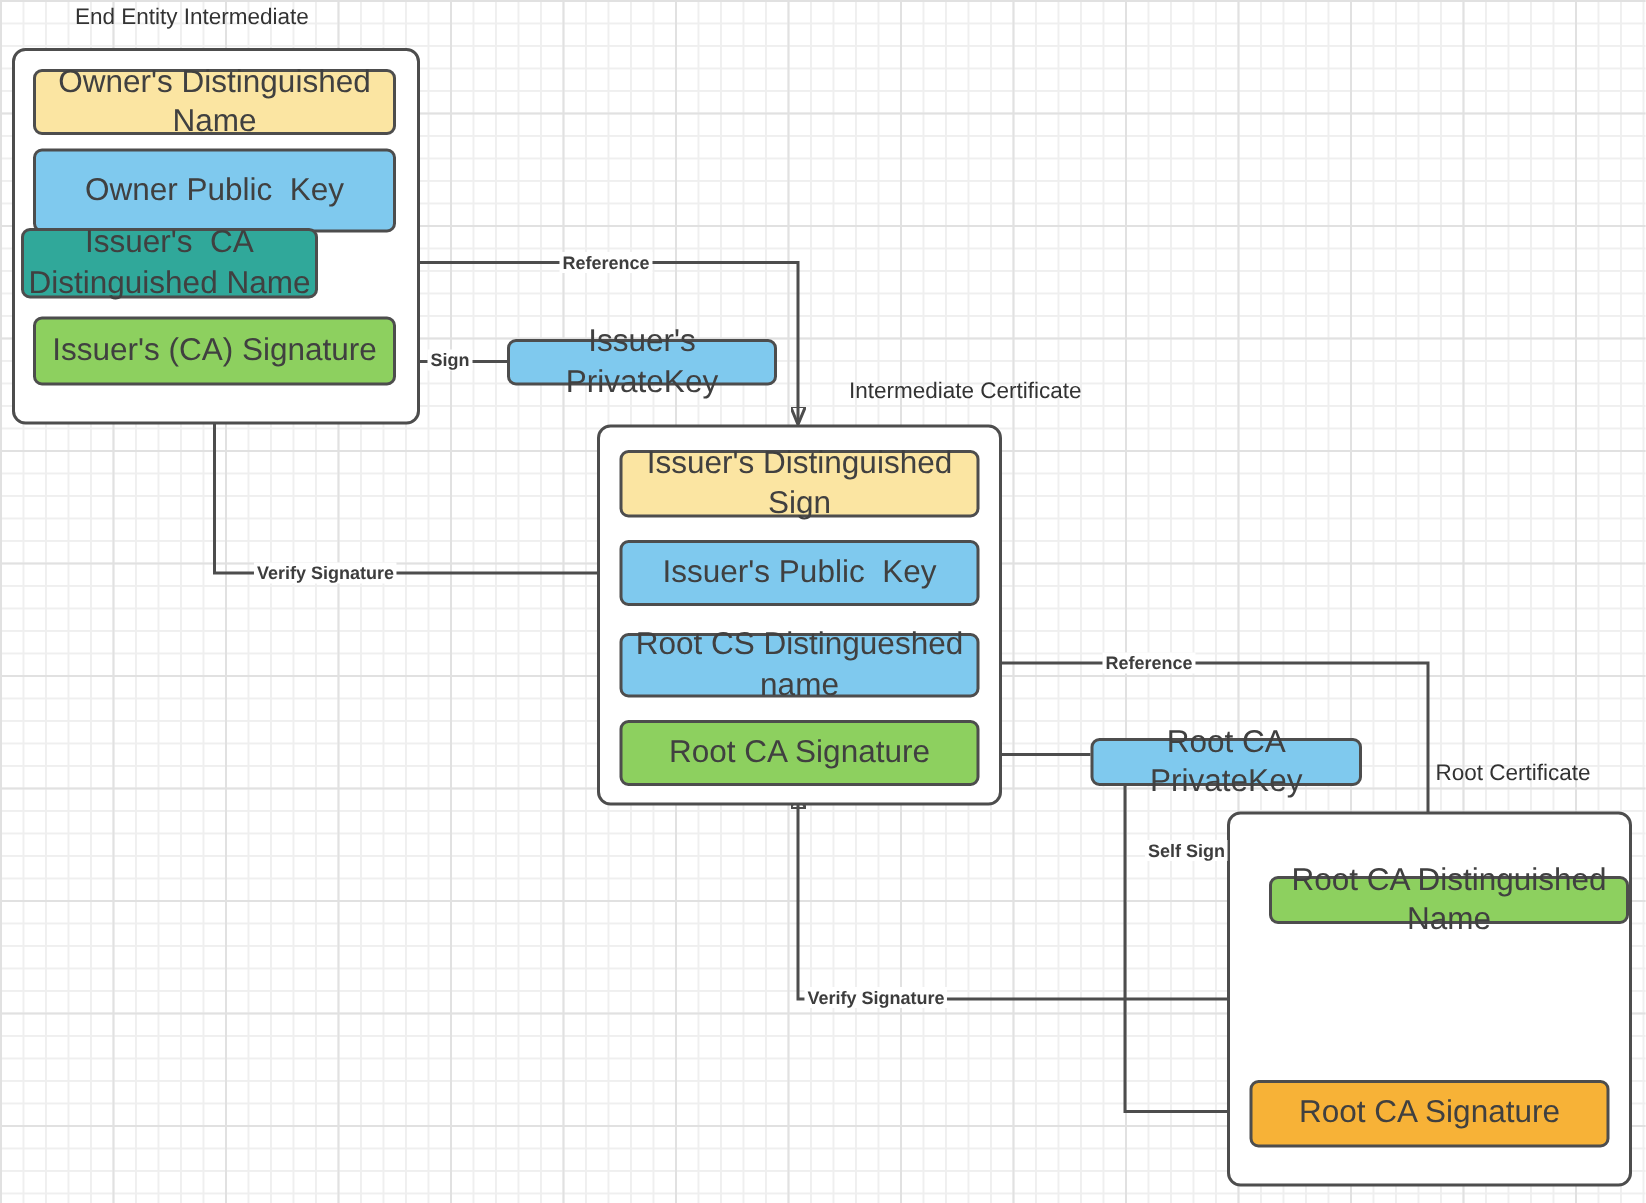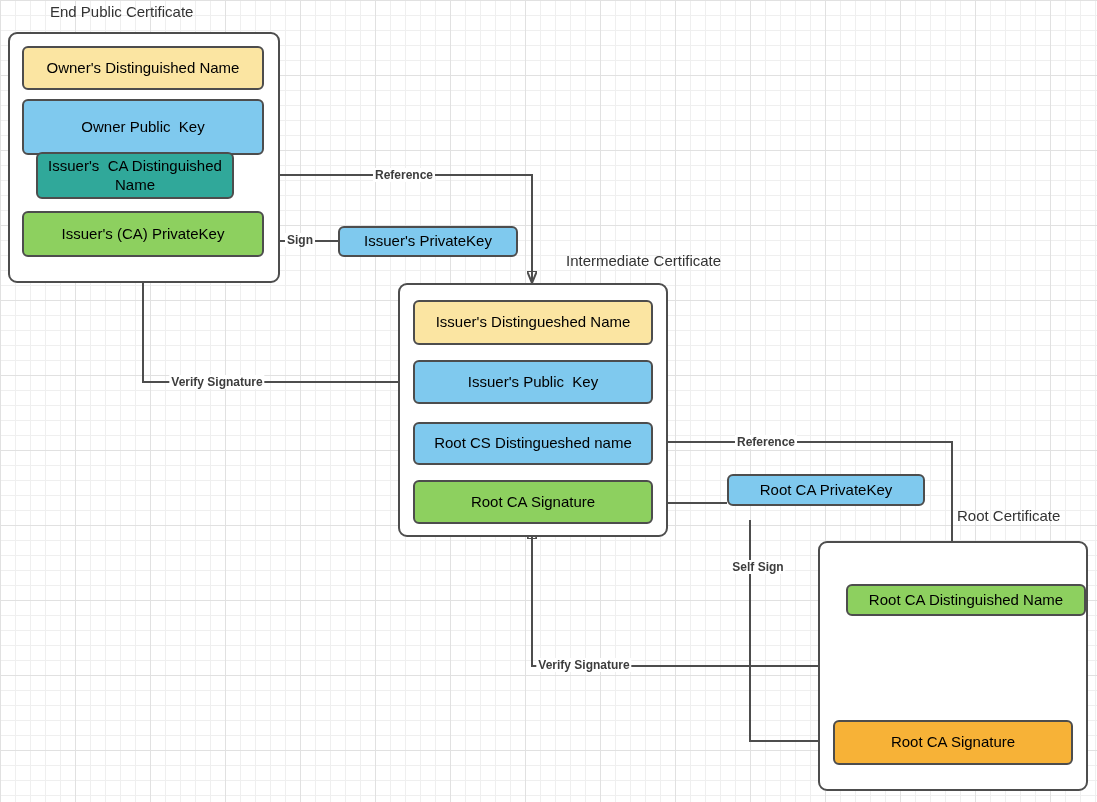--- a/index.html
+++ b/index.html
@@ -78,7 +78,7 @@
     <path d="M833,666 H532 V528" marker-end="url(#arrow)"></path>
   </svg>
 
-  <div class="cert-title" style="left:50px;top:3px;">End Public Certificate</div>
+  <div class="cert-title" style="left:50px;top:3px;">End Entity Intermediate</div>
   <div class="cert-title" style="left:566px;top:252px;">Intermediate Certificate</div>
   <div class="cert-title" style="left:957px;top:507px;">Root Certificate</div>
 

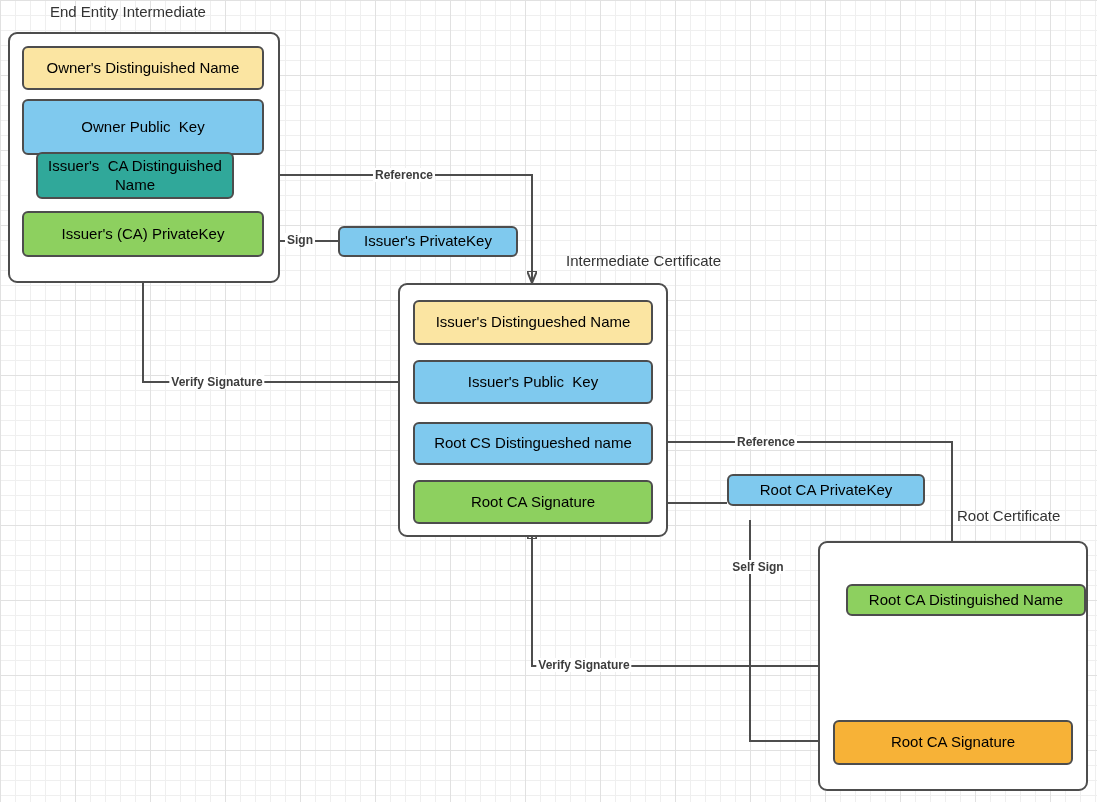--- a/index.html
+++ b/index.html
@@ -40,7 +40,7 @@
     box-sizing:border-box;
     display:flex;align-items:center;justify-content:center;
     text-align:center;
-    font-size:15px;color:#000000;
+    font-size:21px;color:#404040;
   }
   .field span,.key-box span{white-space:pre-wrap;line-height:1.25;}
   .narrow span{display:inline-block;max-width:195px;}

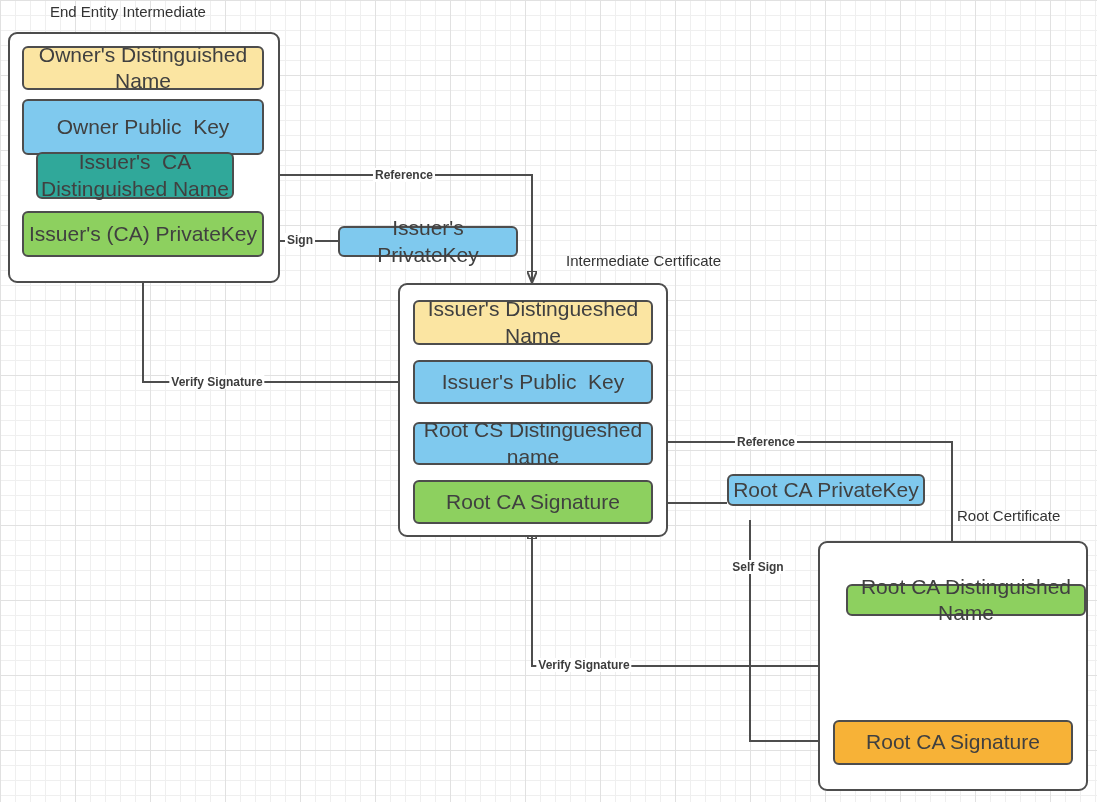--- a/index.html
+++ b/index.html
@@ -89,7 +89,7 @@
   <div class="field fill-blue" style="left:22px;top:99px;width:242px;height:56px;">
     <span>Owner Public  Key</span>
   </div>
-  <div class="field fill-teal narrow" style="left:36px;top:152px;width:198px;height:47px;align-items:center;">
+  <div class="field fill-teal narrow" style="left:14px;top:152px;width:198px;height:47px;align-items:center;">
     <span>Issuer's  CA Distinguished Name</span>
   </div>
   <div class="field fill-green" style="left:22px;top:211px;width:242px;height:46px;">

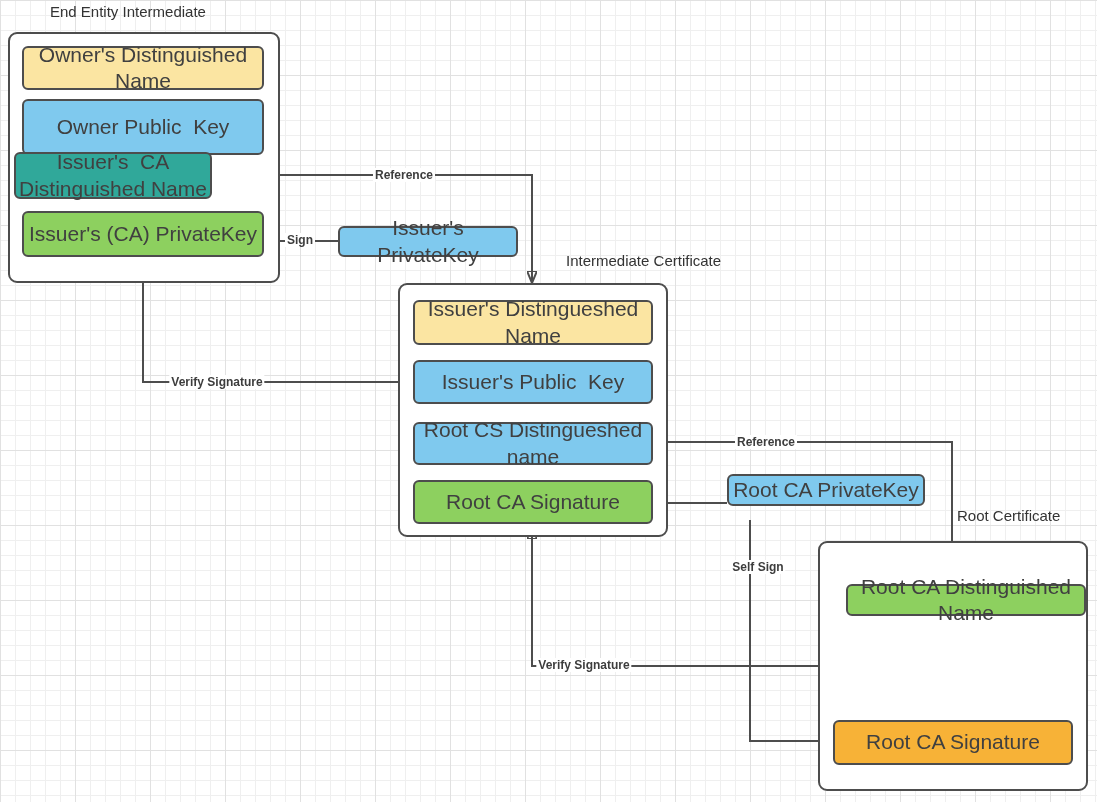--- a/index.html
+++ b/index.html
@@ -93,7 +93,7 @@
     <span>Issuer's  CA Distinguished Name</span>
   </div>
   <div class="field fill-green" style="left:22px;top:211px;width:242px;height:46px;">
-    <span>Issuer's (CA) PrivateKey</span>
+    <span>Issuer's (CA) Signature</span>
   </div>
 
   <div class="cert" style="left:398px;top:283px;width:270px;height:254px;"></div>

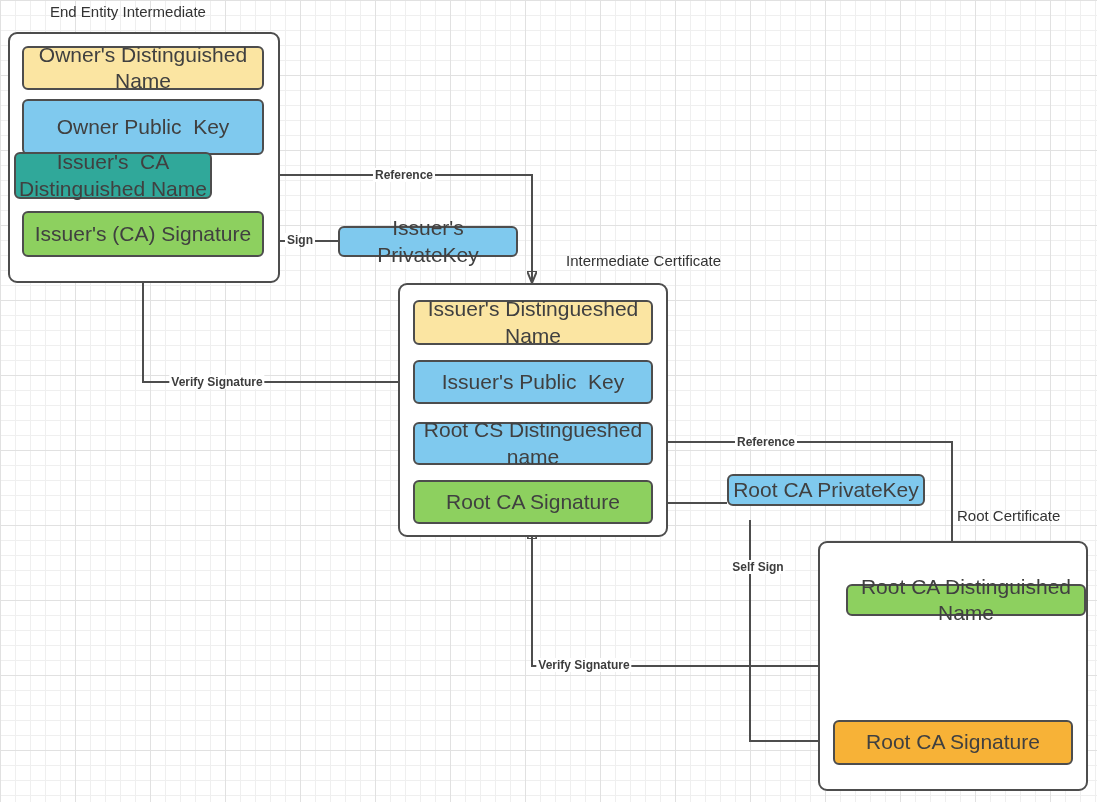--- a/index.html
+++ b/index.html
@@ -98,7 +98,7 @@
 
   <div class="cert" style="left:398px;top:283px;width:270px;height:254px;"></div>
   <div class="field fill-yellow" style="left:413px;top:300px;width:240px;height:45px;">
-    <span>Issuer's Distingueshed Name</span>
+    <span>Issuer's Distinguished Sign</span>
   </div>
   <div class="field fill-blue" style="left:413px;top:360px;width:240px;height:44px;justify-content:center;">
     <span>Issuer's Public  Key</span>

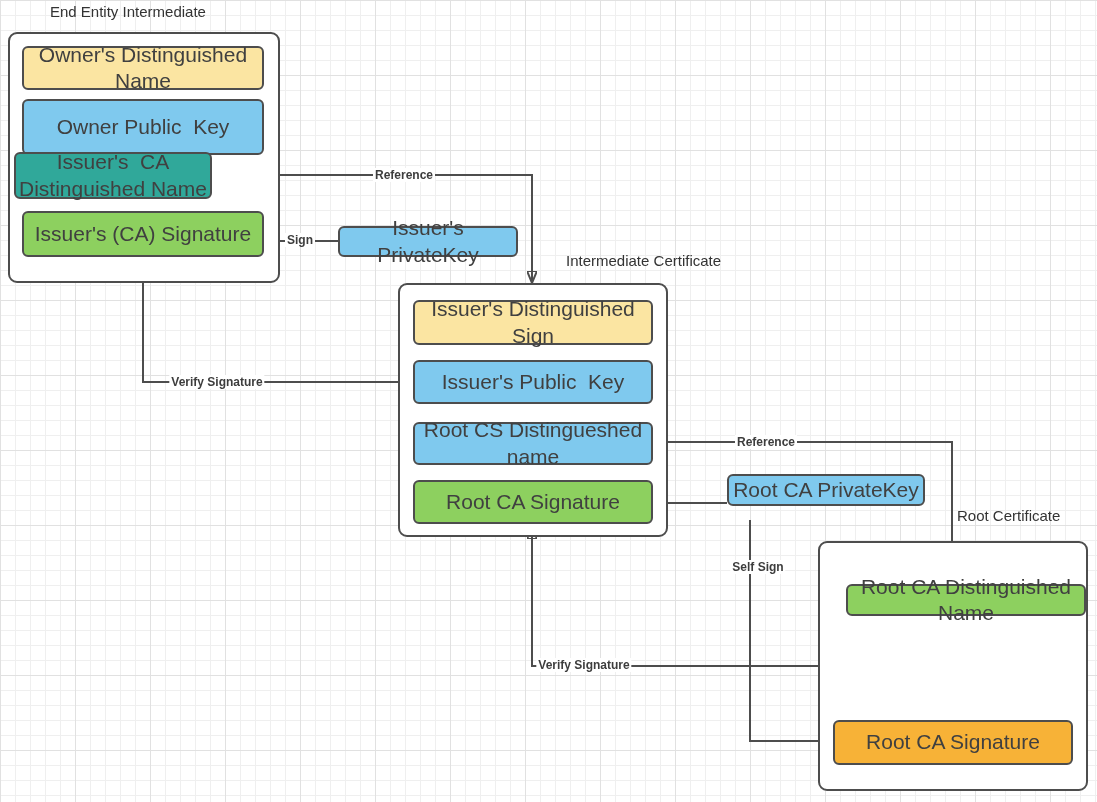--- a/index.html
+++ b/index.html
@@ -121,7 +121,7 @@
   <div class="key-box fill-blue" style="left:338px;top:226px;width:180px;height:31px;">
     <span>Issuer's PrivateKey</span>
   </div>
-  <div class="key-box fill-blue" style="left:727px;top:474px;width:198px;height:32px;">
+  <div class="key-box fill-blue" style="left:727px;top:492px;width:181px;height:32px;">
     <span>Root CA PrivateKey</span>
   </div>
 

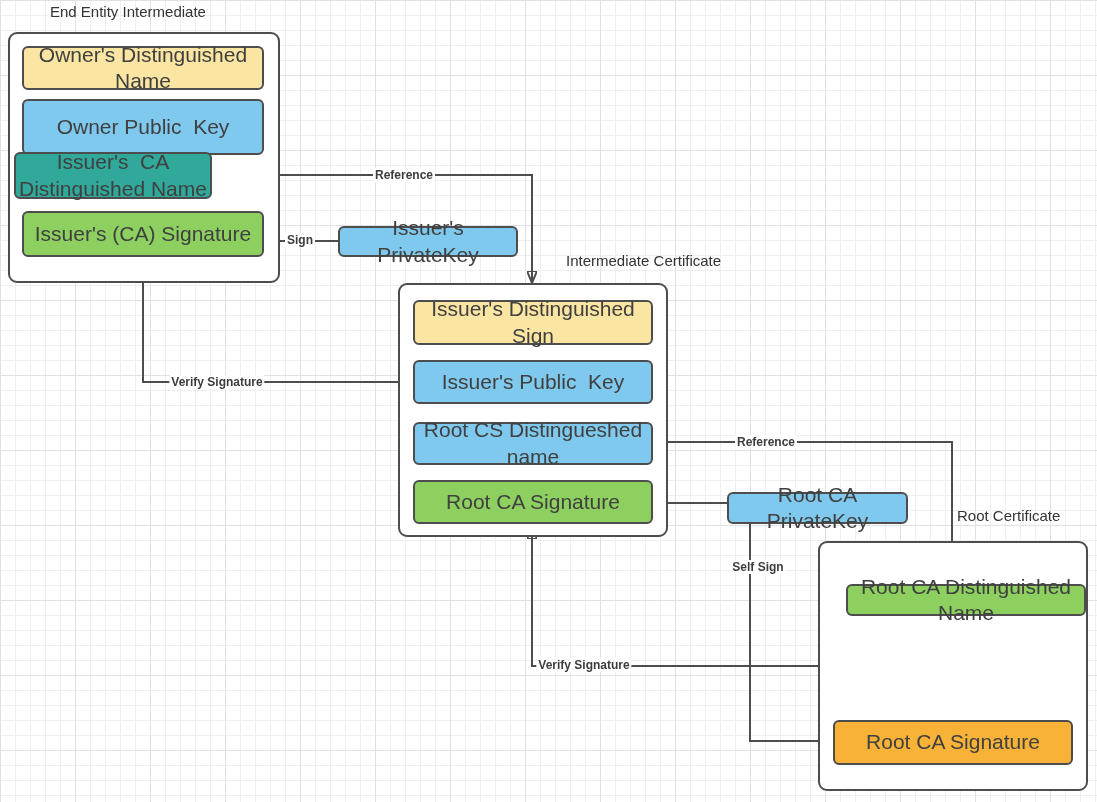--- a/index.html
+++ b/index.html
@@ -129,7 +129,7 @@
   <span class="edge-label" style="left:300px;top:240px;">Sign</span>
   <span class="edge-label" style="left:217px;top:382px;">Verify Signature</span>
   <span class="edge-label" style="left:766px;top:442px;">Reference</span>
-  <span class="edge-label" style="left:758px;top:567px;">Self Sign</span>
+  <span class="edge-label" style="left:791px;top:567px;">Self Sign</span>
   <span class="edge-label" style="left:584px;top:665px;">Verify Signature</span>
 
 </div>

